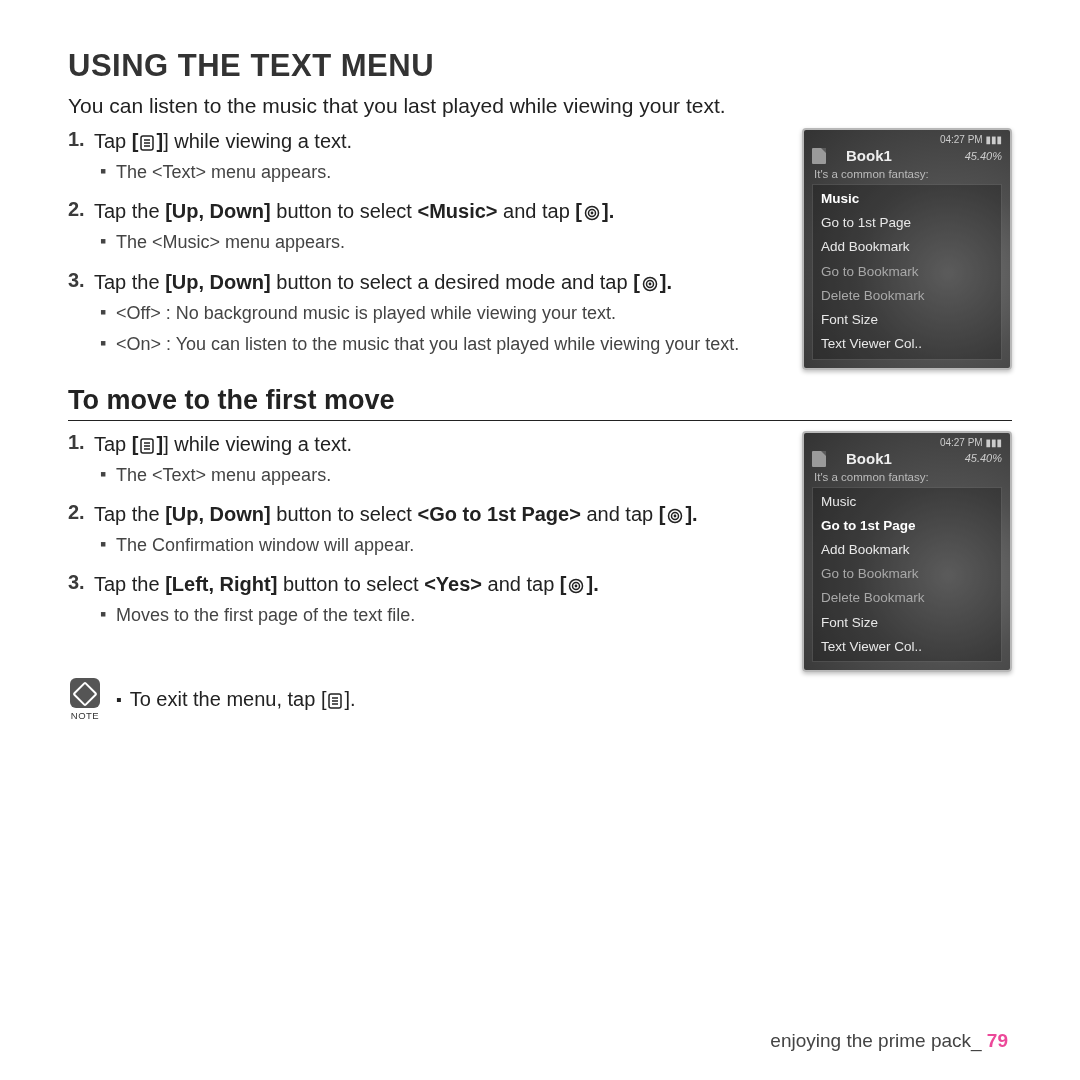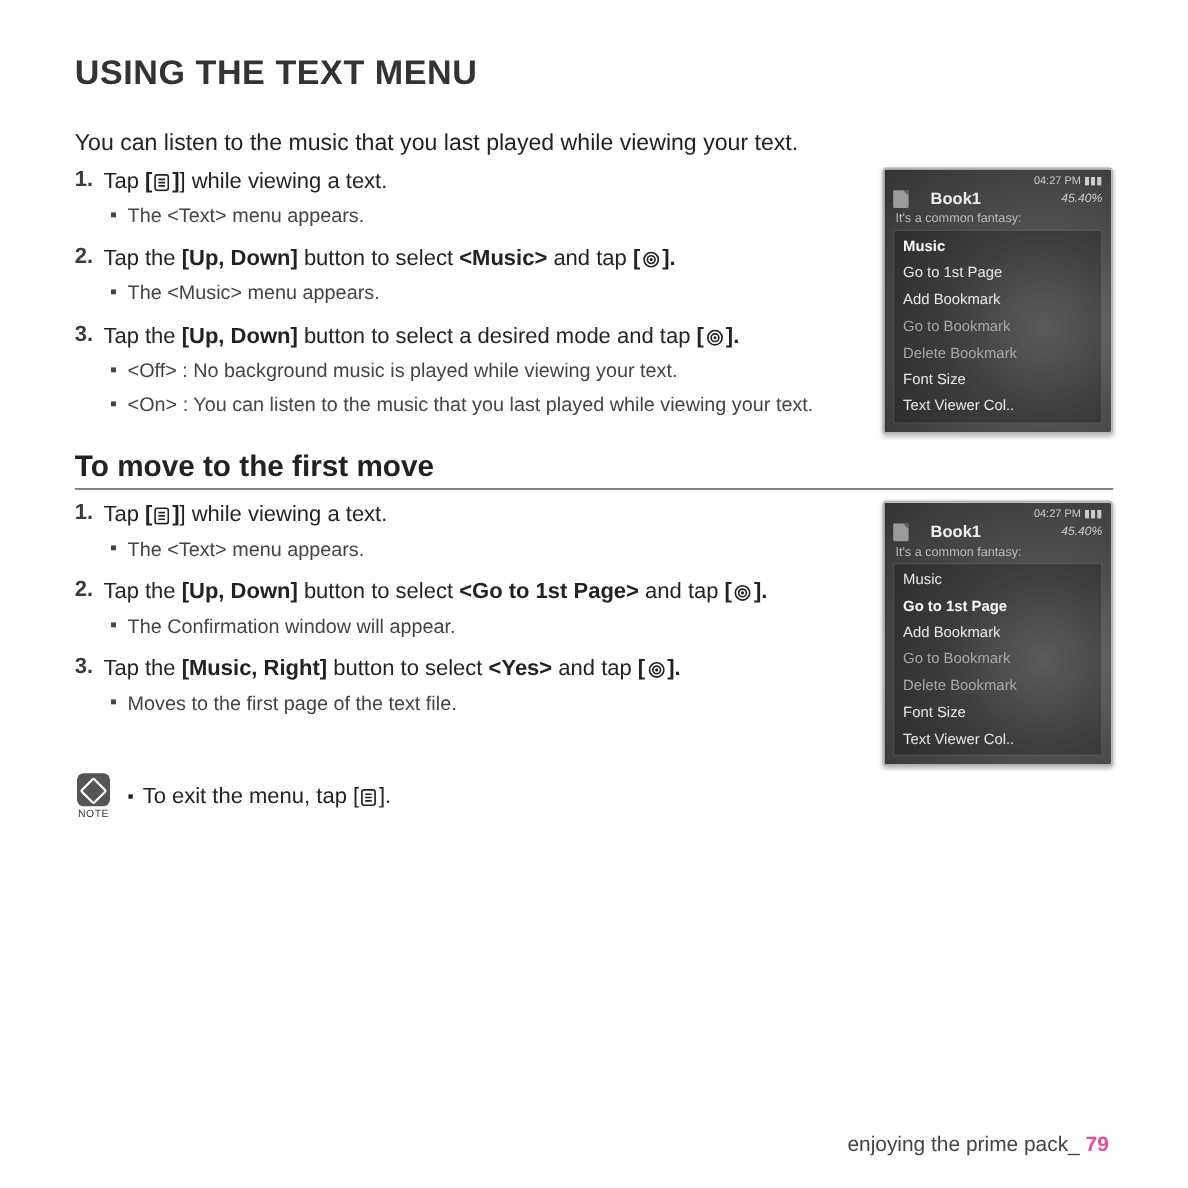--- a/index.html
+++ b/index.html
@@ -22,7 +22,7 @@
     font-size: 31px;
     font-weight: bold;
     letter-spacing: 0.5px;
-    margin-bottom: 34px;
+    margin-bottom: 10px;
     text-transform: uppercase;
     color: #333;
   }

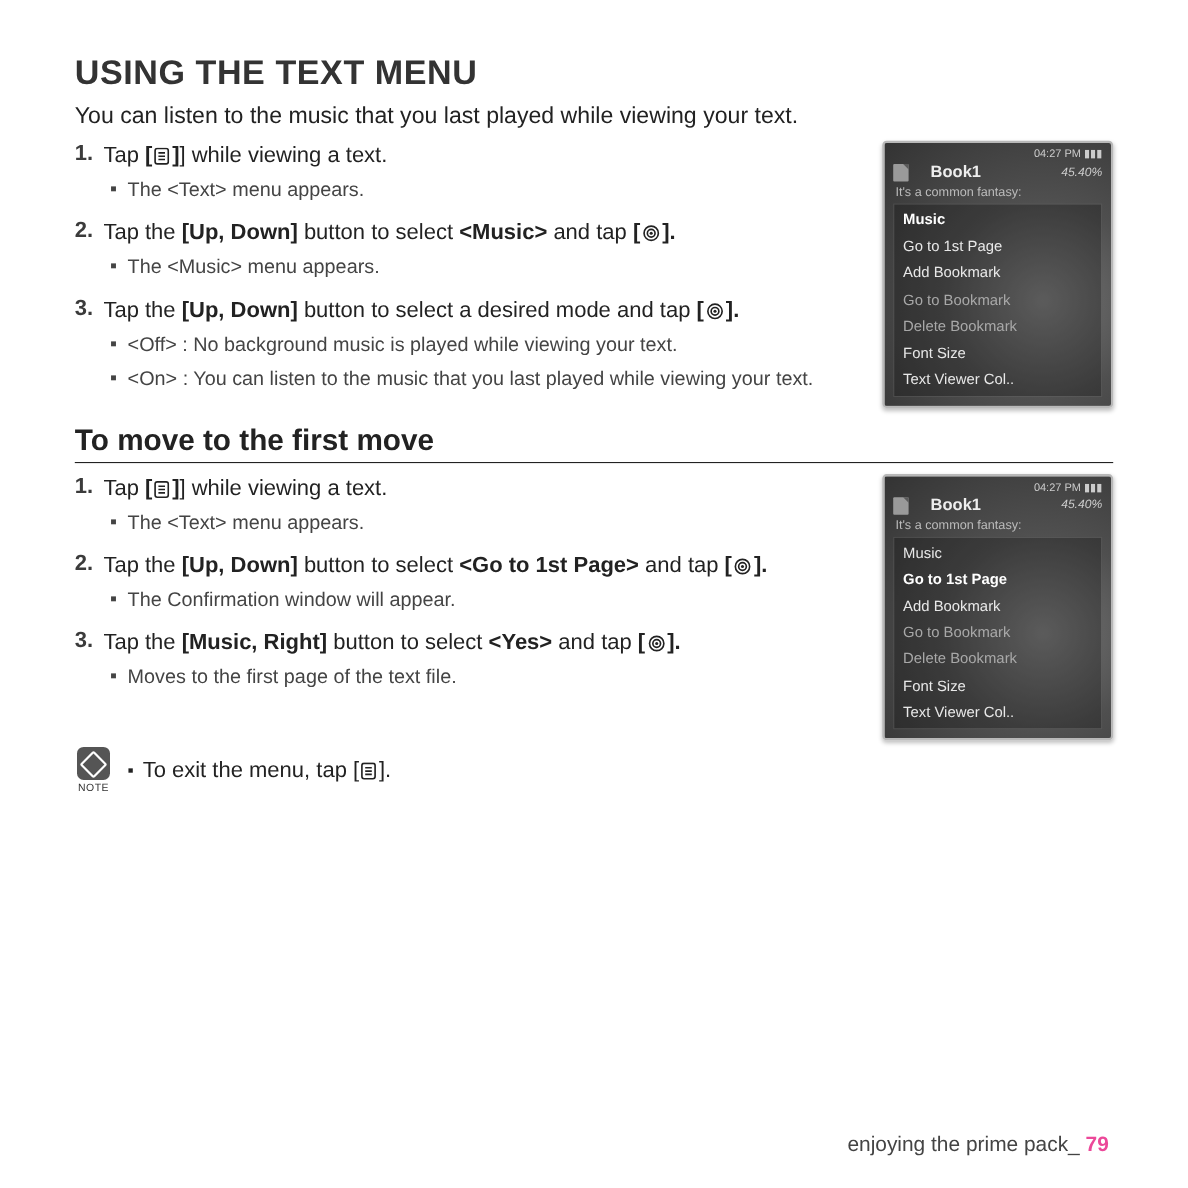--- a/index.html
+++ b/index.html
@@ -360,7 +360,7 @@
           <span class="num">3.</span>
           <div class="body">
             <div class="step-line">
-              <span>Tap the </span><span class="bold">[Music, Right]</span><span> button to select </span><span class="bold">&lt;Yes&gt;</span><span> and tap </span><span class="bold">[</span><span class="inline-icon">
+              <span>Tap the </span><span class="bold">[Left, Right]</span><span> button to select </span><span class="bold">&lt;Yes&gt;</span><span> and tap </span><span class="bold">[</span><span class="inline-icon">
                   <svg width="16" height="16" viewBox="0 0 16 16">
                     <circle cx="8" cy="8" r="6.5" fill="none" stroke="#222" stroke-width="1.5"></circle>
                     <circle cx="8" cy="8" r="3.5" fill="none" stroke="#222" stroke-width="1.5"></circle>

